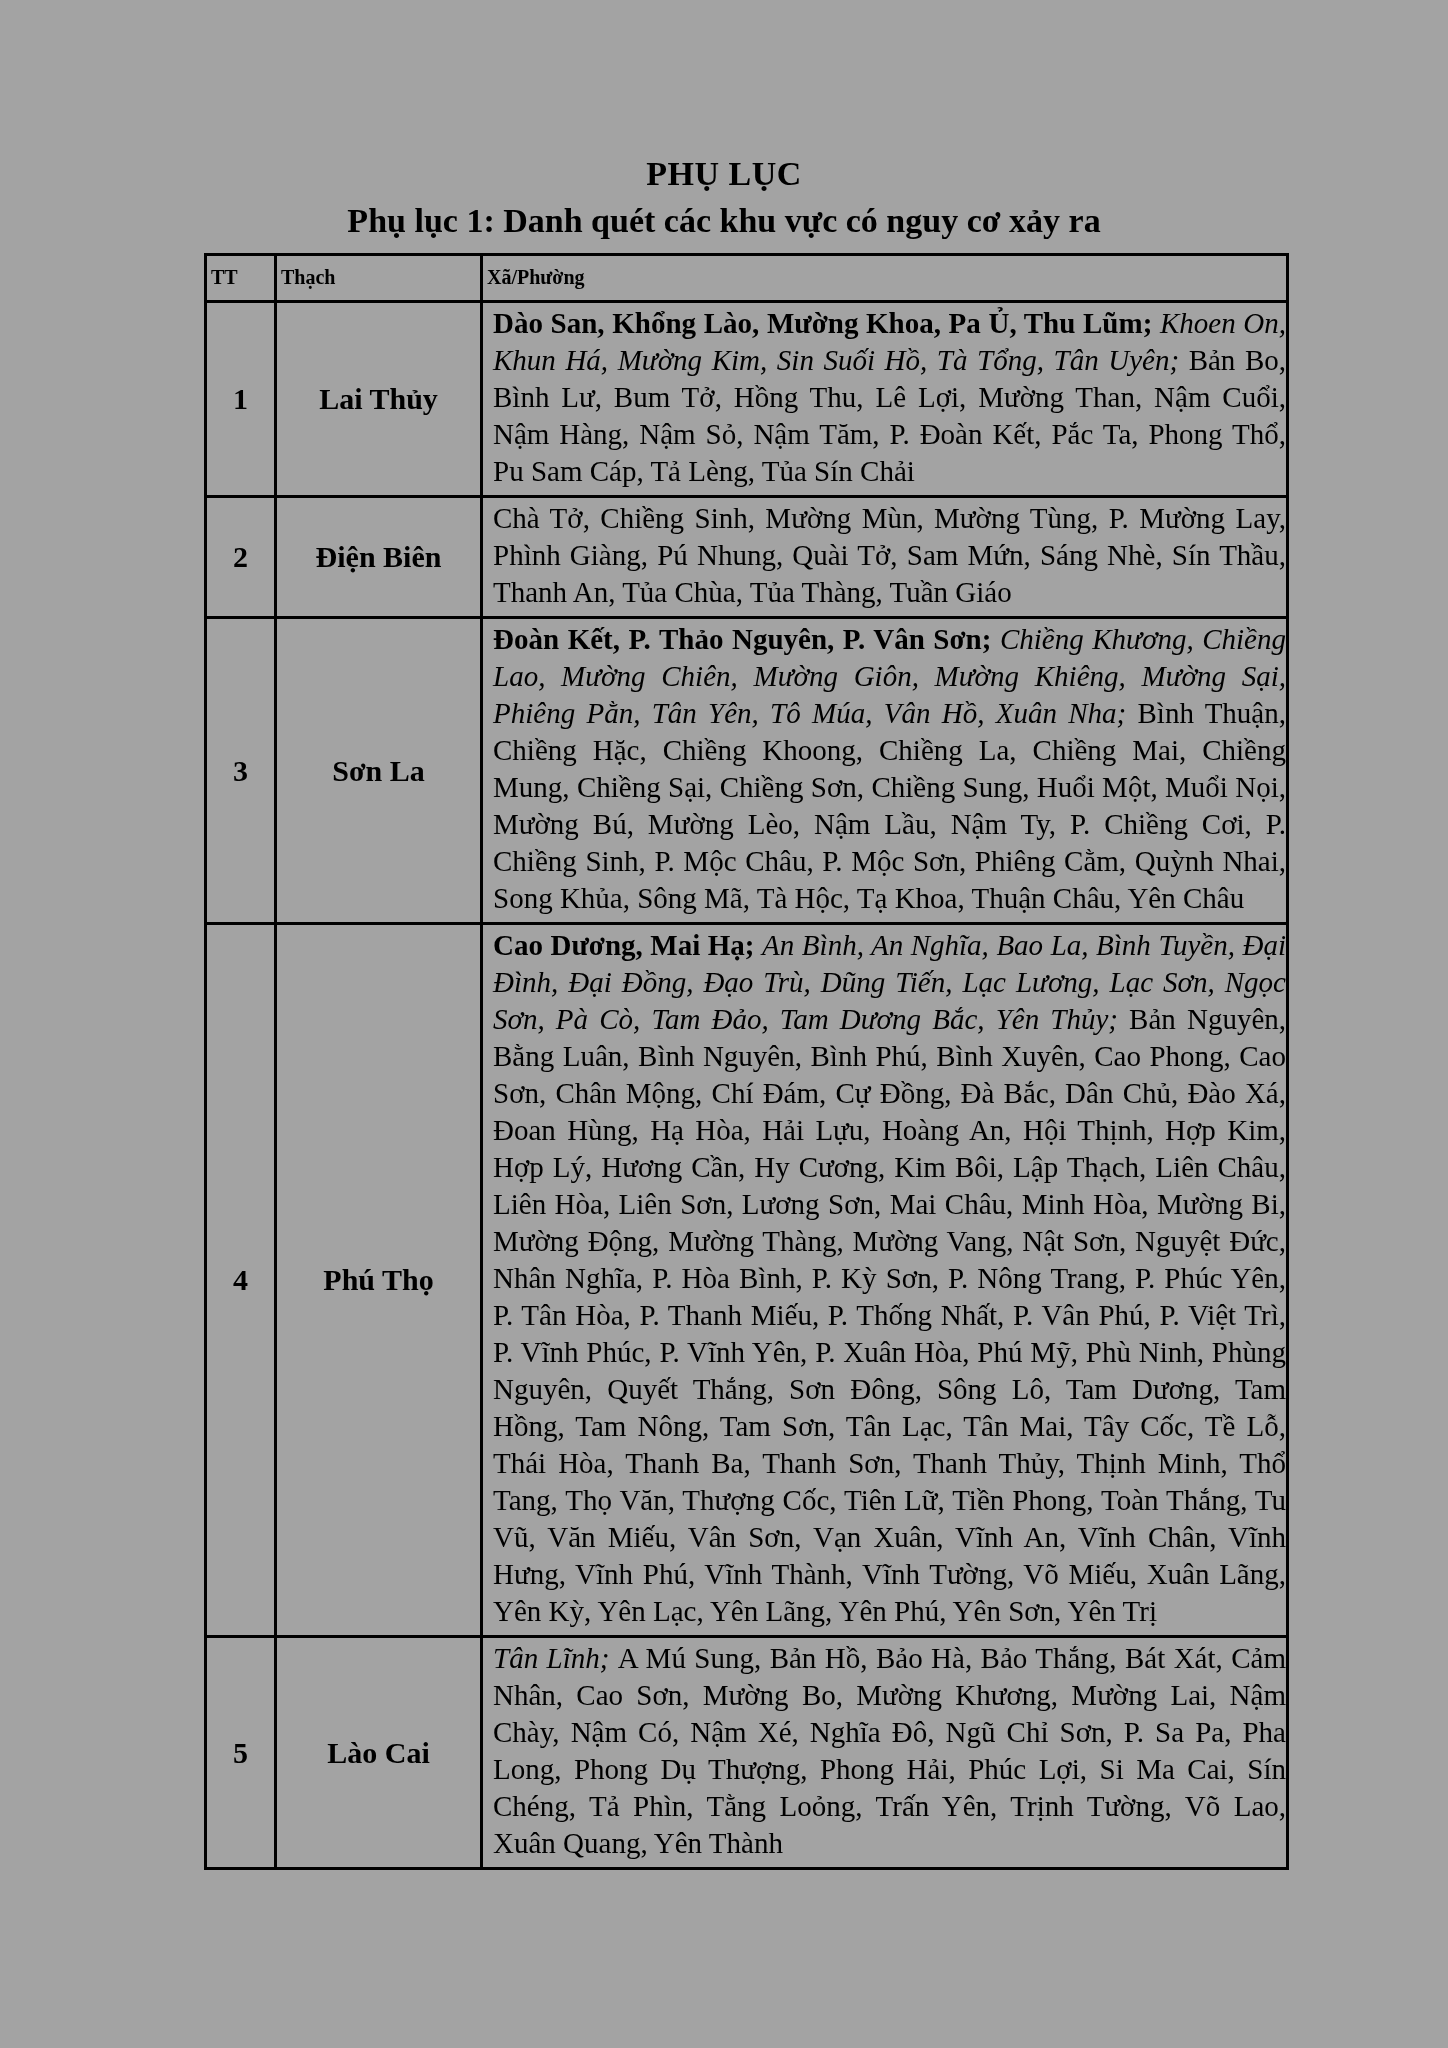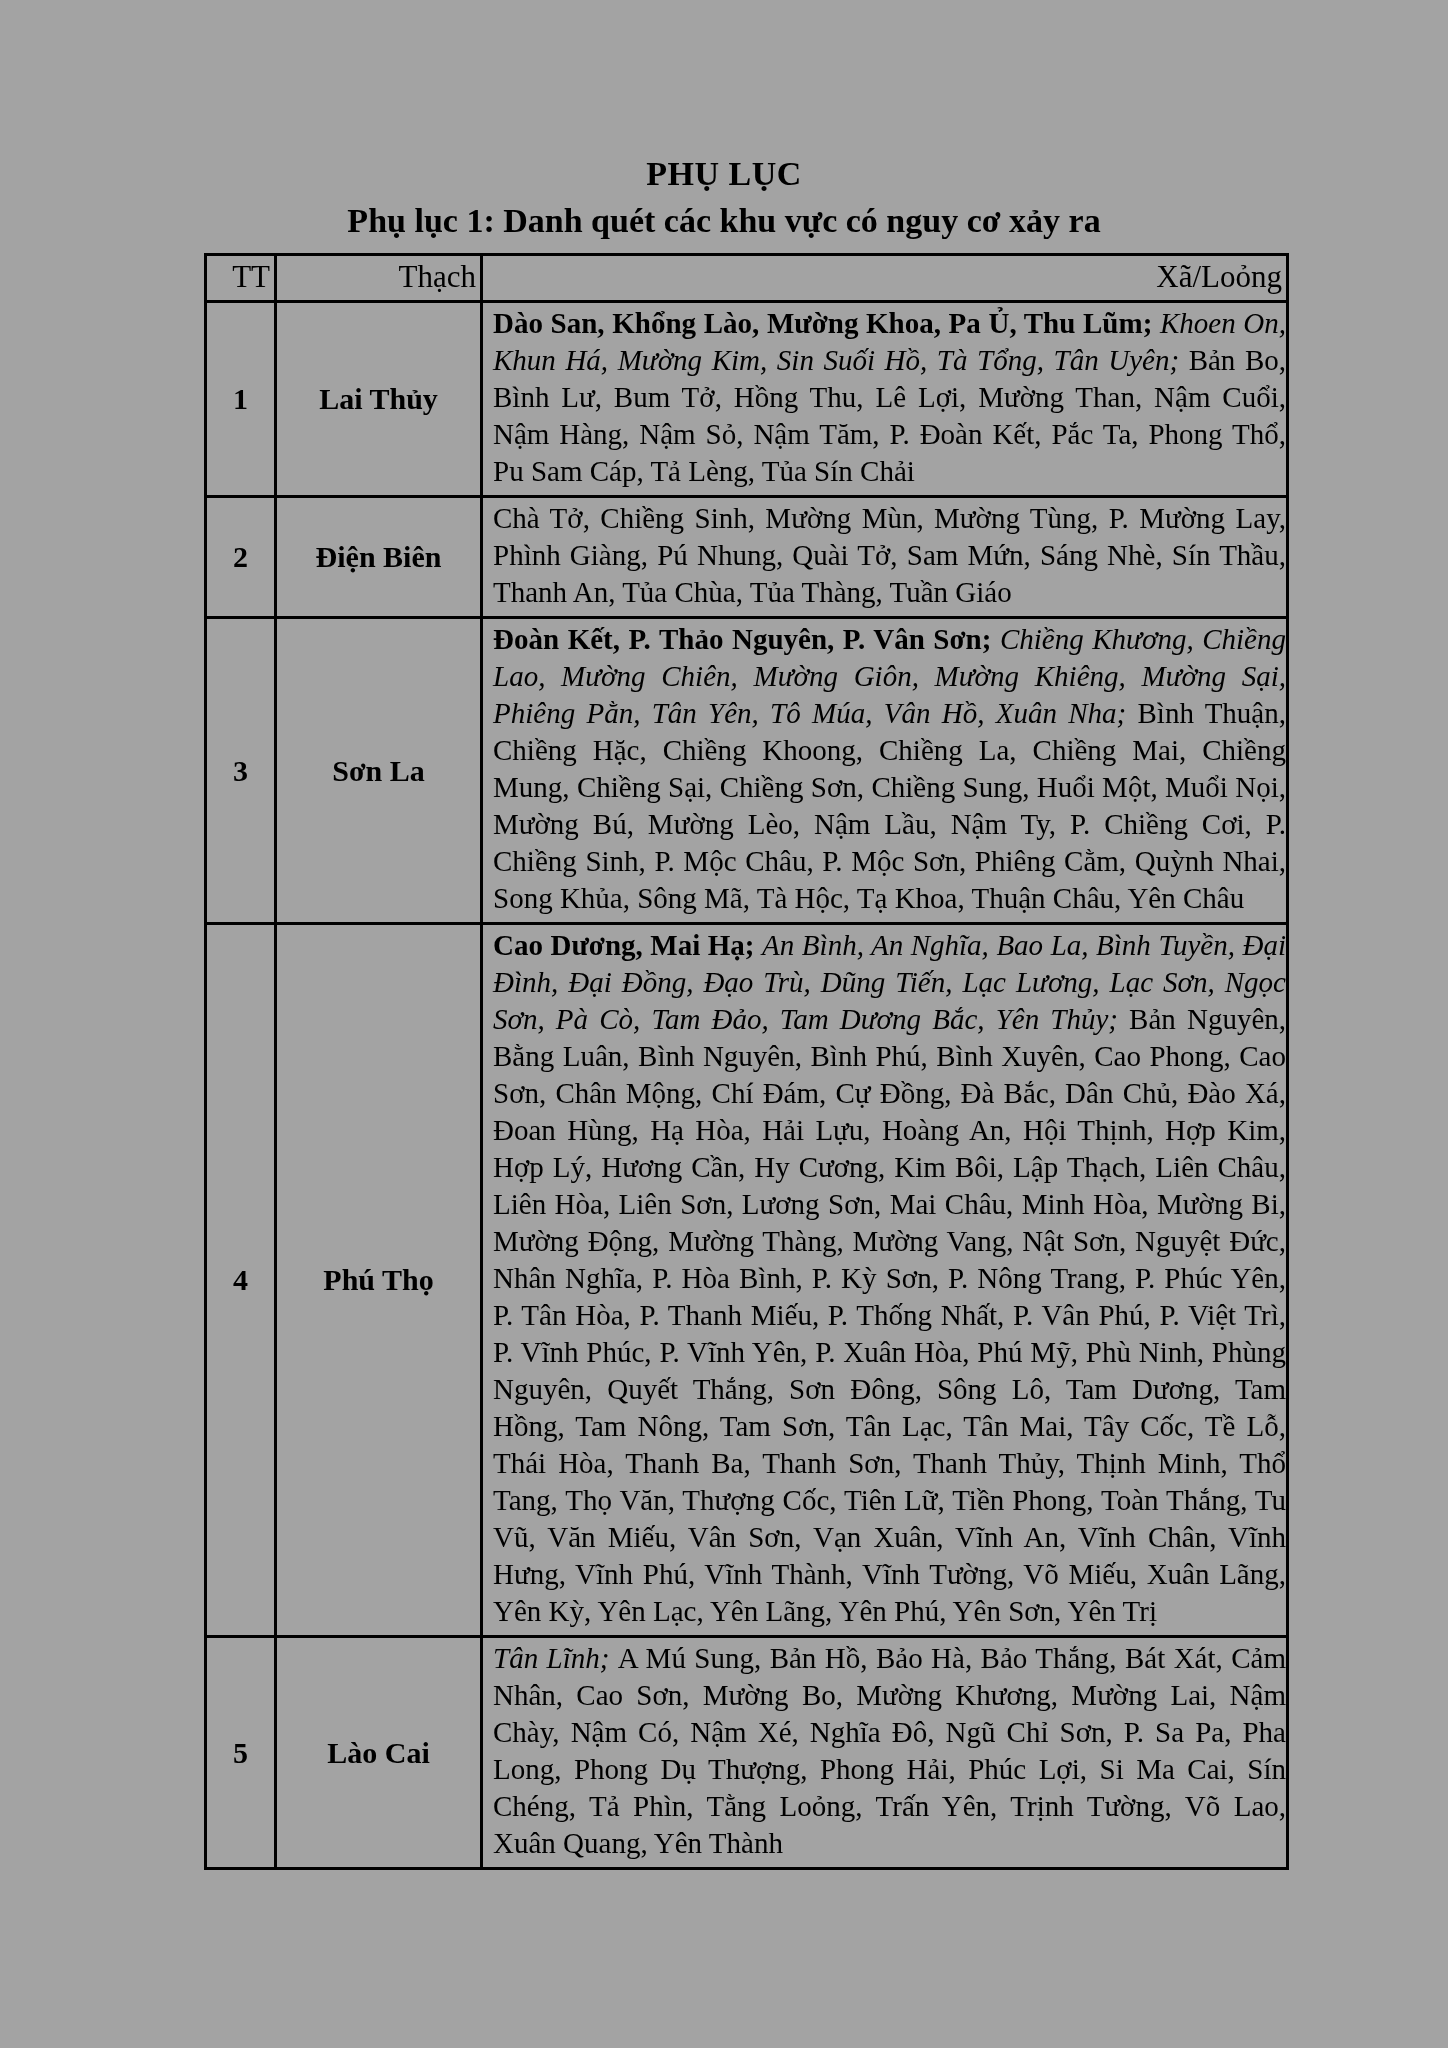--- a/index.html
+++ b/index.html
@@ -35,9 +35,9 @@
     box-sizing: border-box;
   }
   .risk-table th {
-    font-size: 31px;
-    font-weight: normal;
-    text-align: right;
+    font-size: 20px;
+    font-weight: bold;
+    text-align: left;
     padding: 3px 4px 5px 4px;
     line-height: 36px;
   }

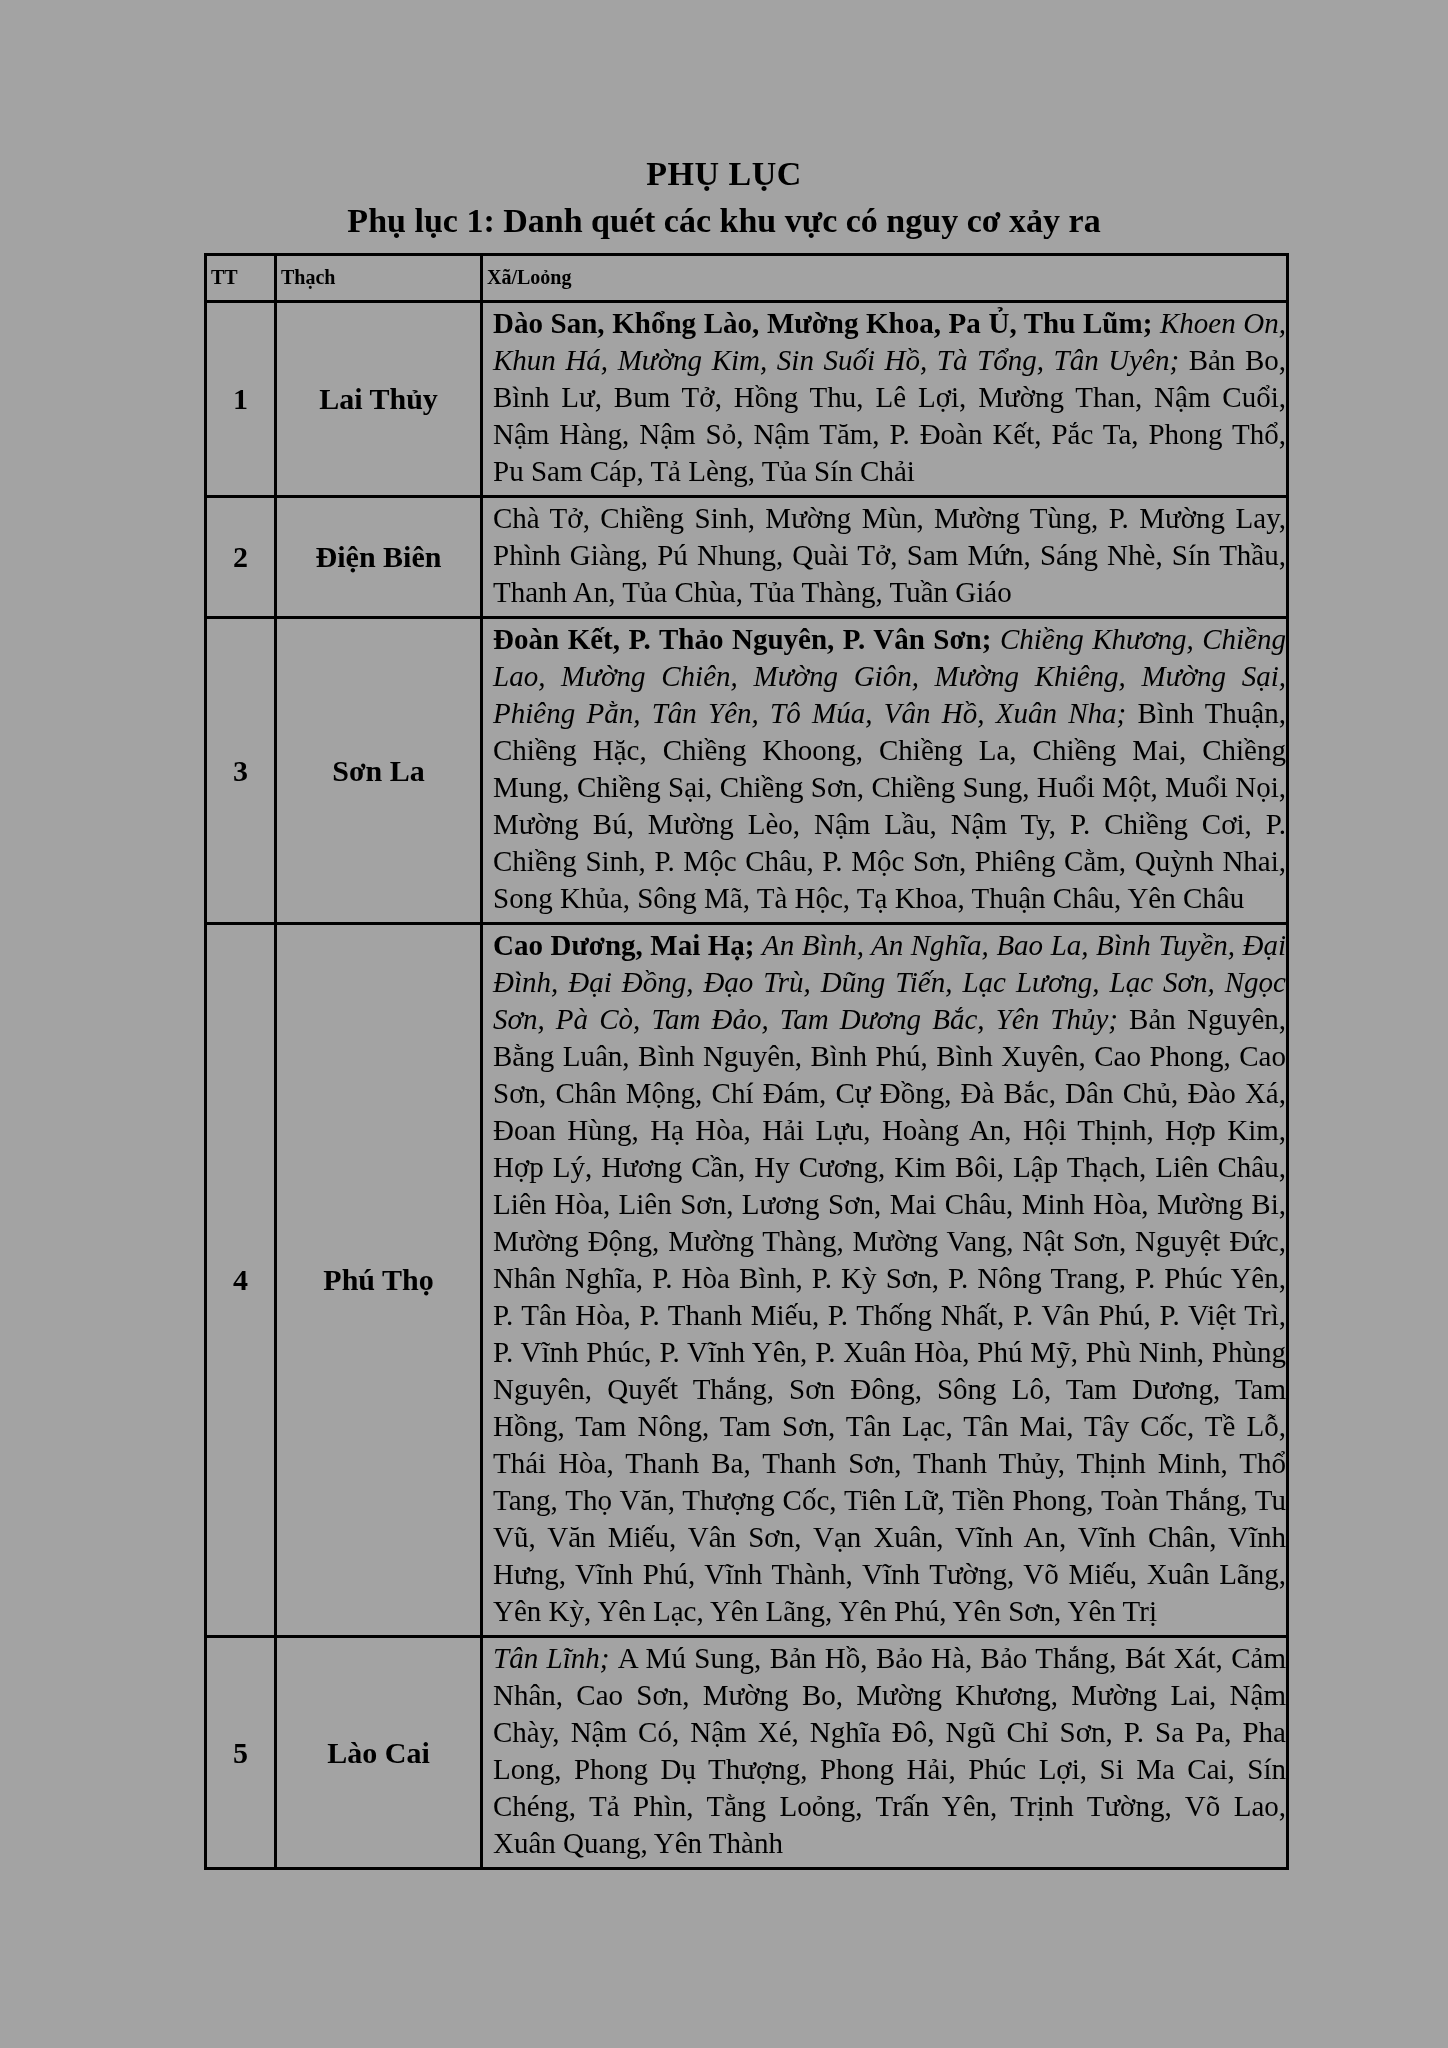--- a/index.html
+++ b/index.html
@@ -77,7 +77,7 @@
       <tr>
         <th>TT</th>
         <th>Thạch</th>
-        <th>Xã/Loỏng</th>
+        <th>Xã/Phường</th>
       </tr>
     </thead>
     <tbody>

